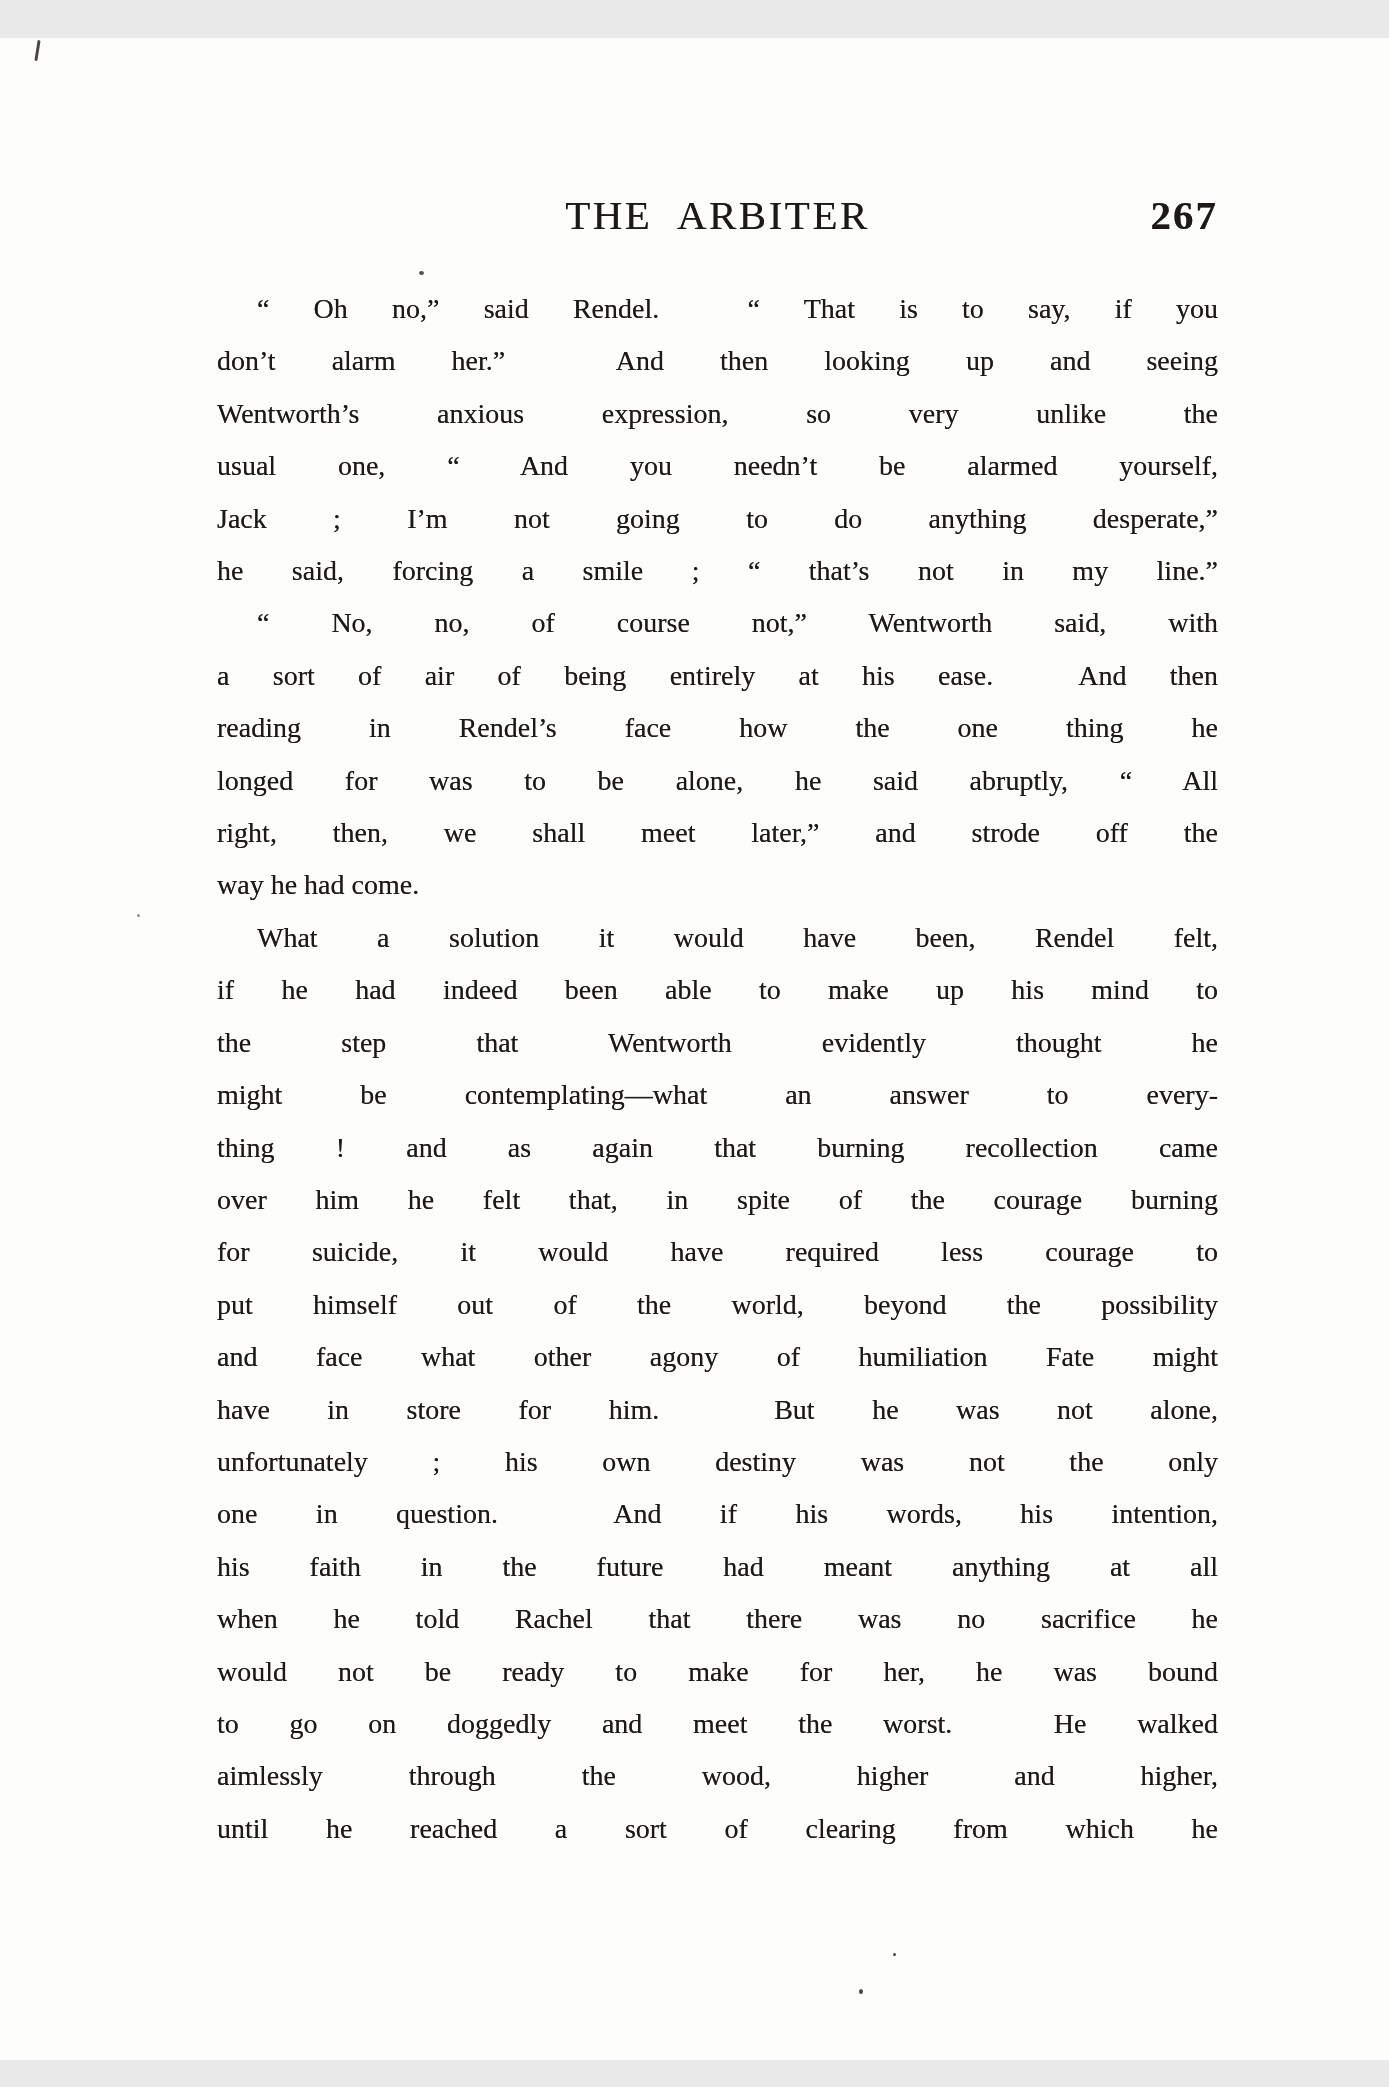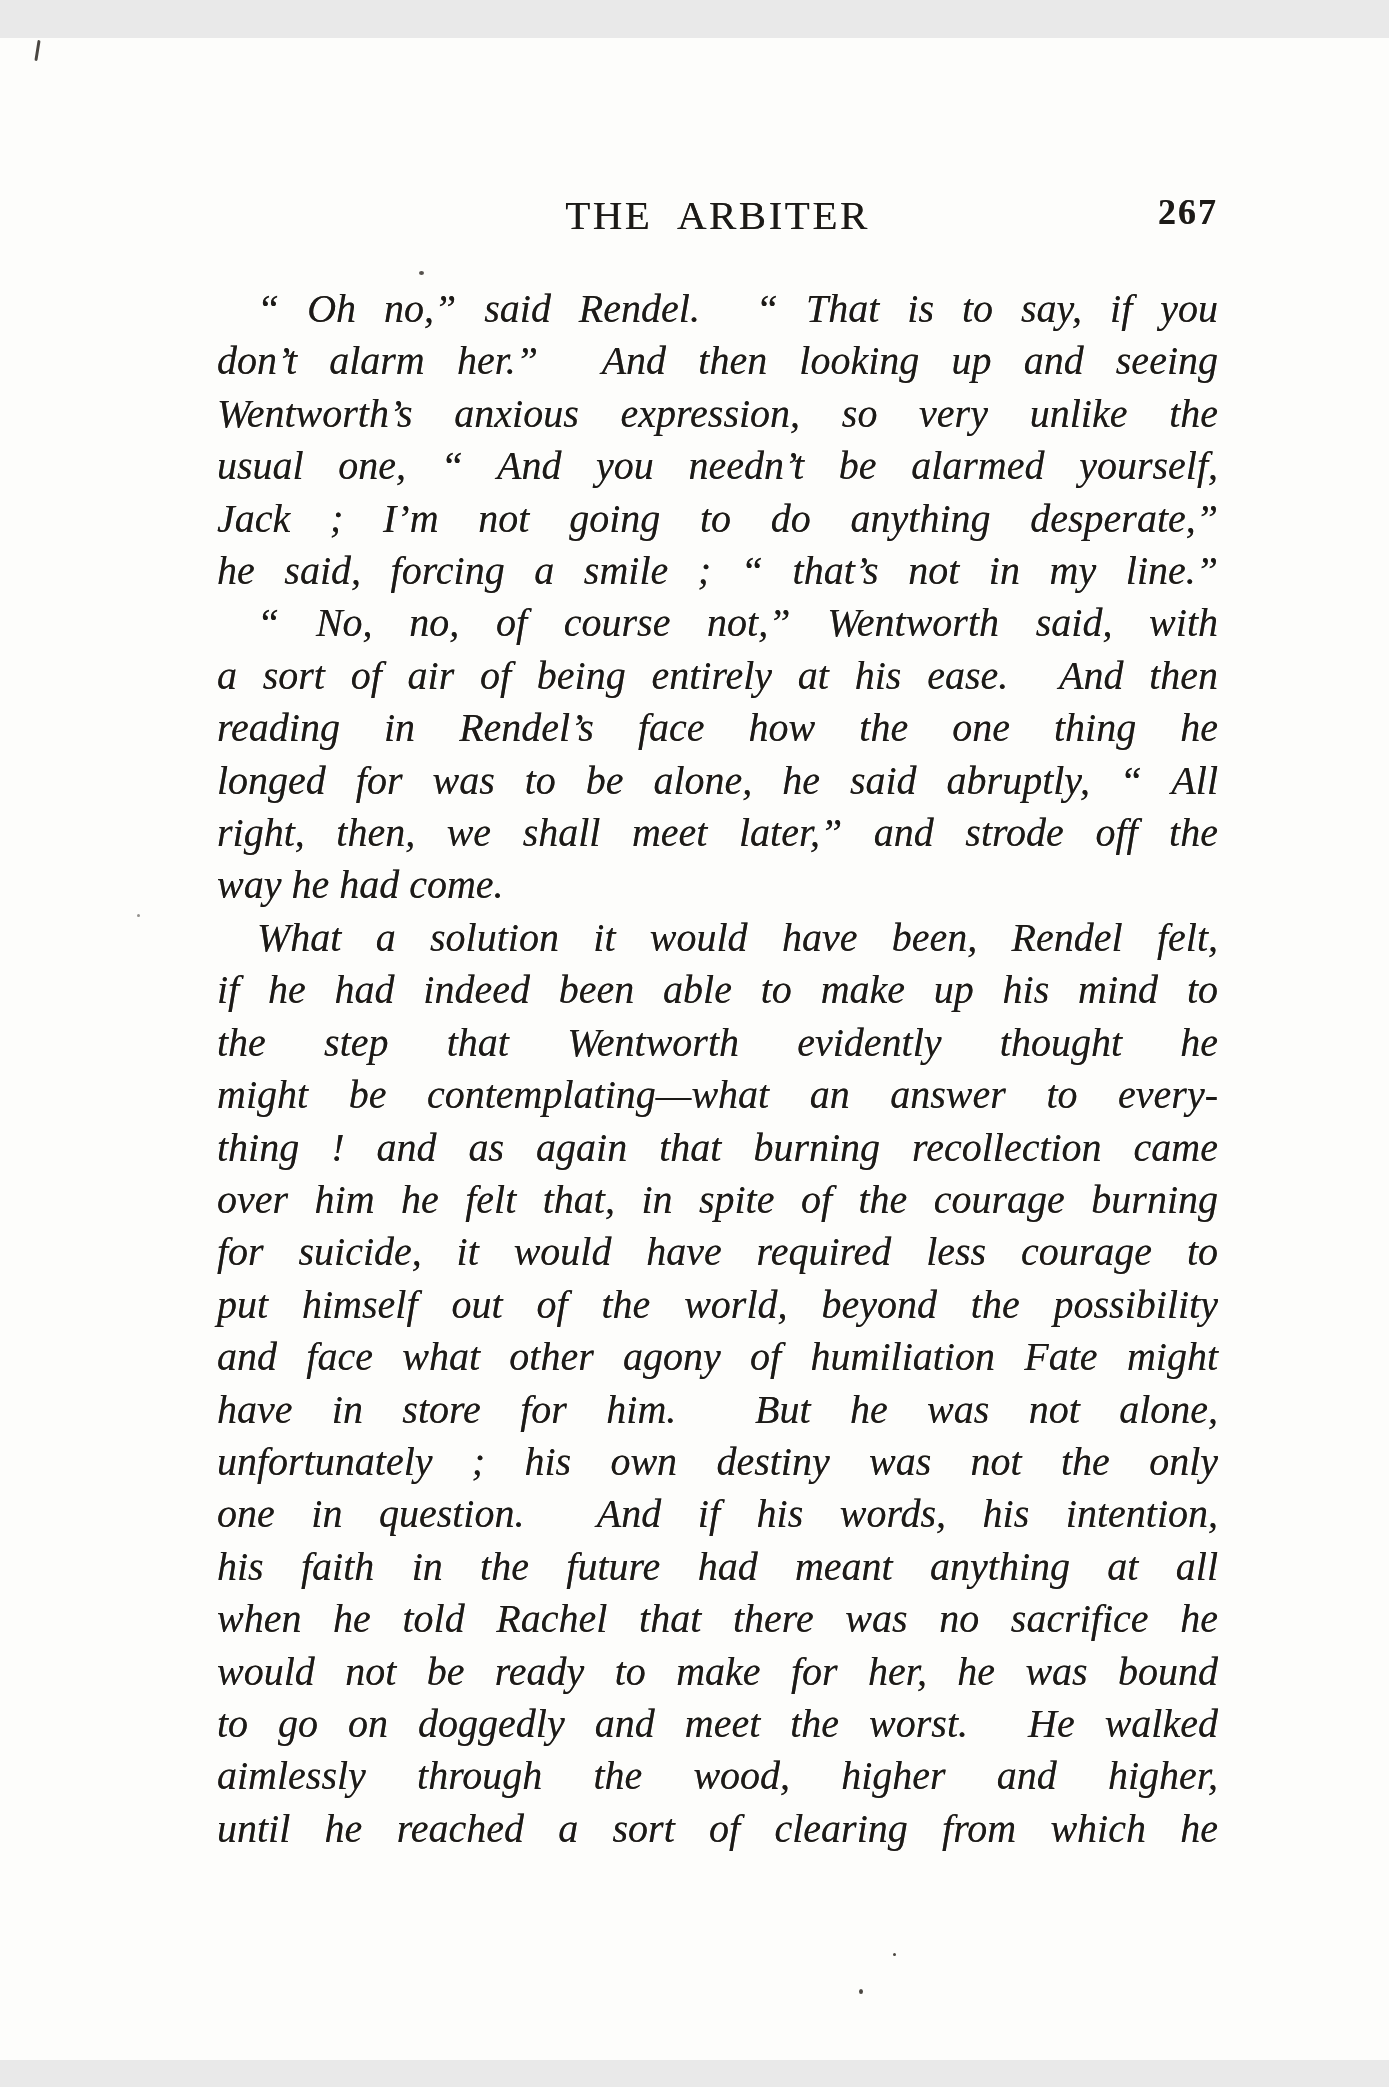--- a/index.html
+++ b/index.html
@@ -30,7 +30,7 @@
     position: absolute;
     top: 153px; left: 1098px; width: 120px;
     text-align: right;
-    font-size: 36px;
+    font-size: 41px;
     font-weight: 700;
     letter-spacing: 2px;
     text-shadow: 0 0 0.5px rgba(25,22,18,0.6);

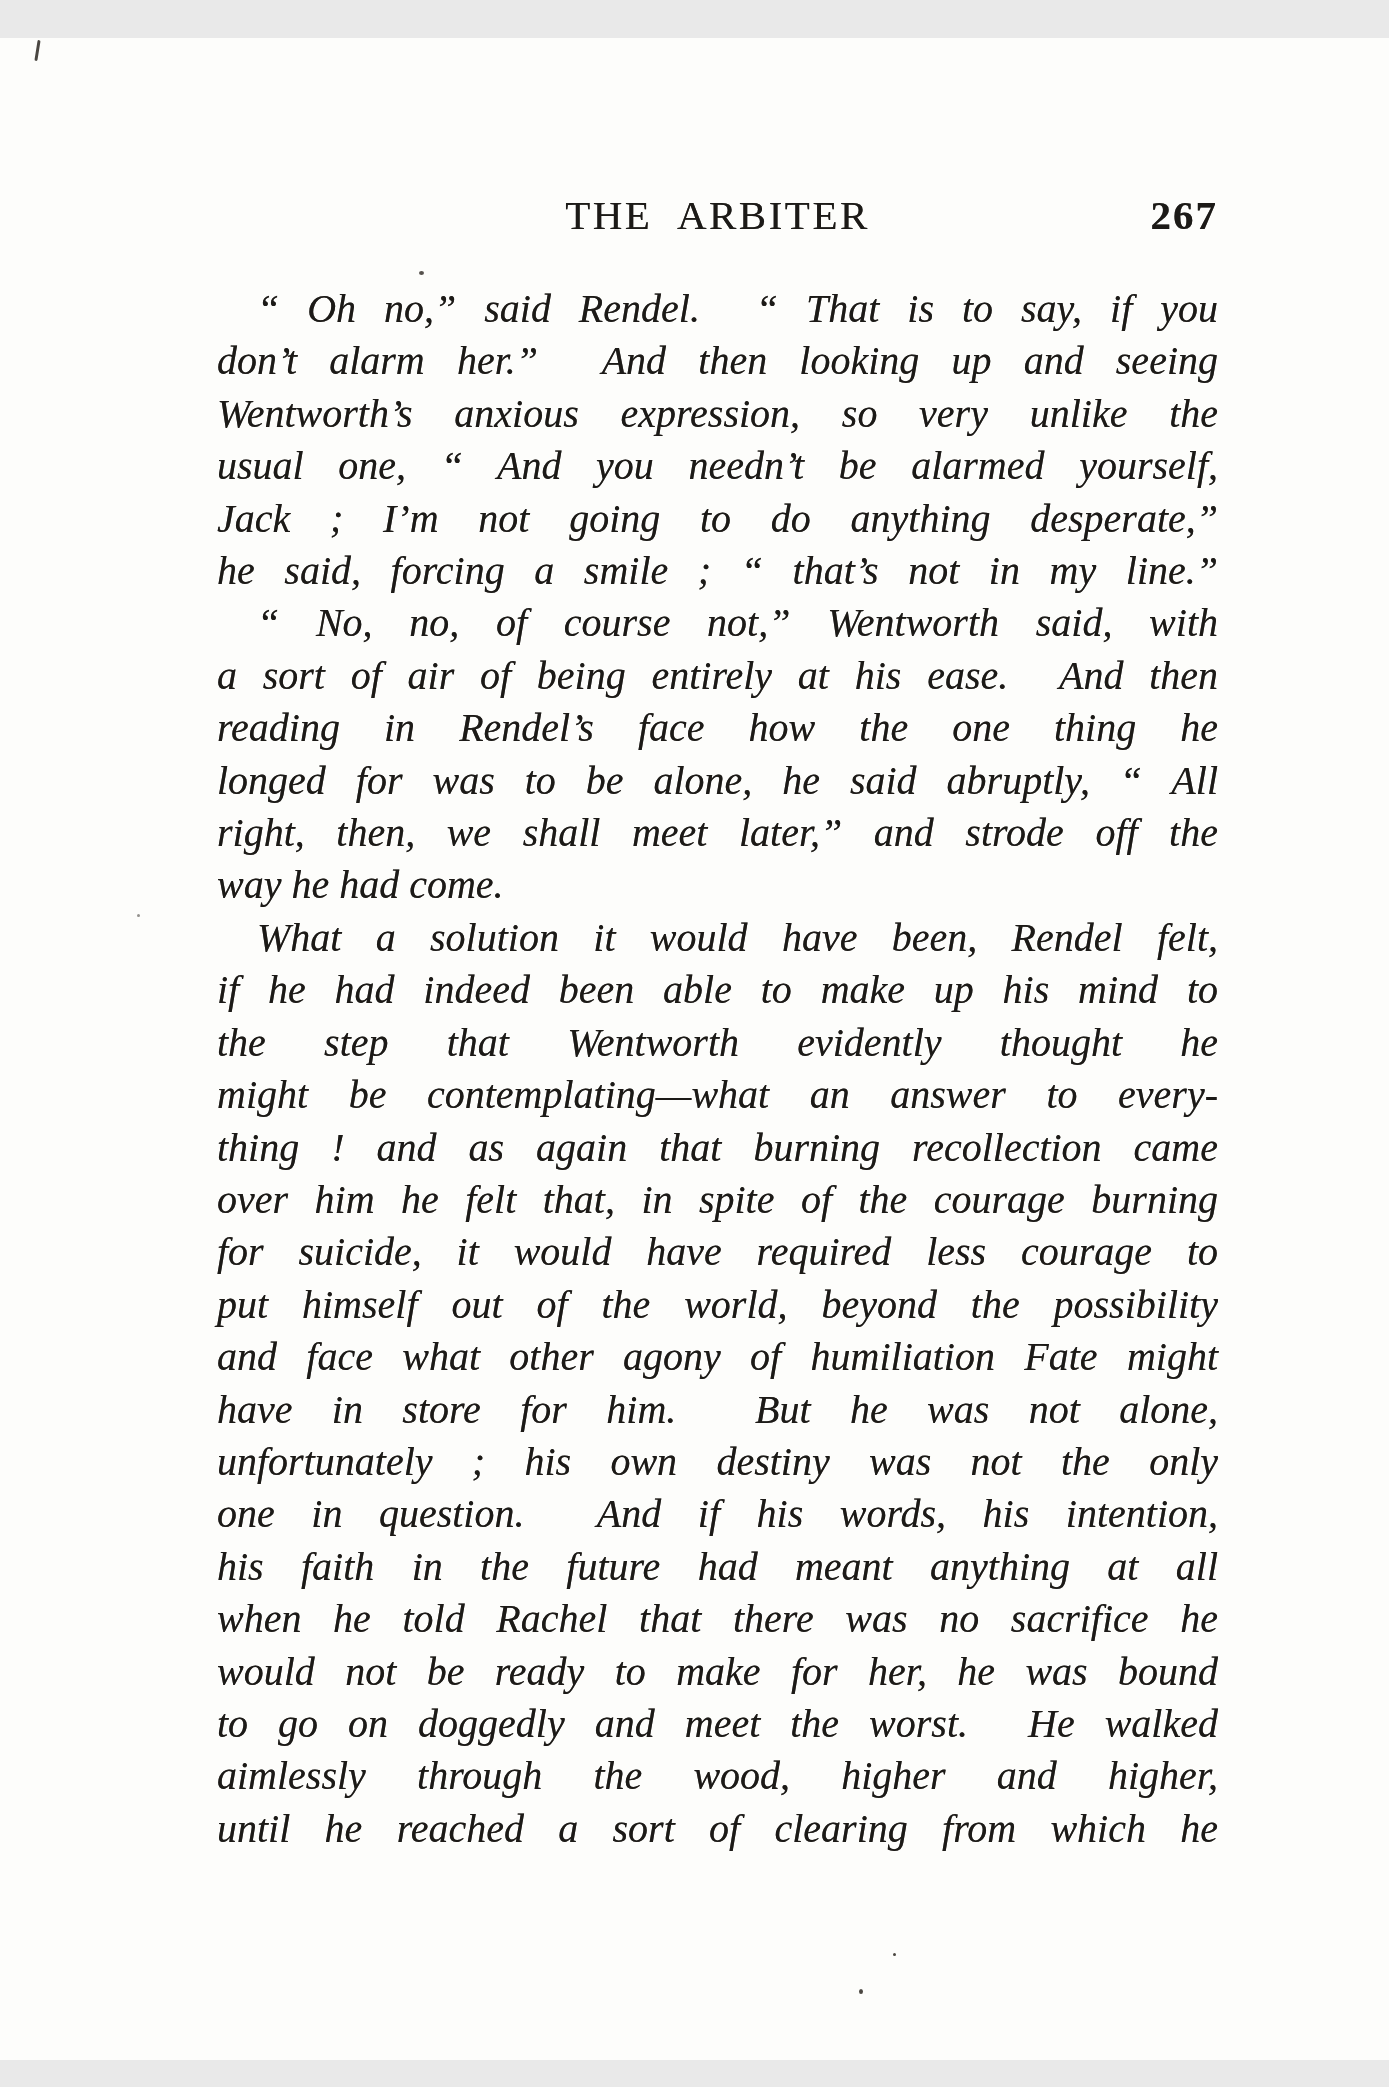--- a/index.html
+++ b/index.html
@@ -38,10 +38,9 @@
   .text-block {
     position: absolute;
     top: 245px; left: 217px; width: 1001px;
-    font-size: 40px;
+    font-size: 28px;
     line-height: 52.4px;
     text-shadow: 0 0 0.6px rgba(25,22,18,0.7);
-    font-style: italic;
   }
   .paragraph { margin: 0; }
   .line {

